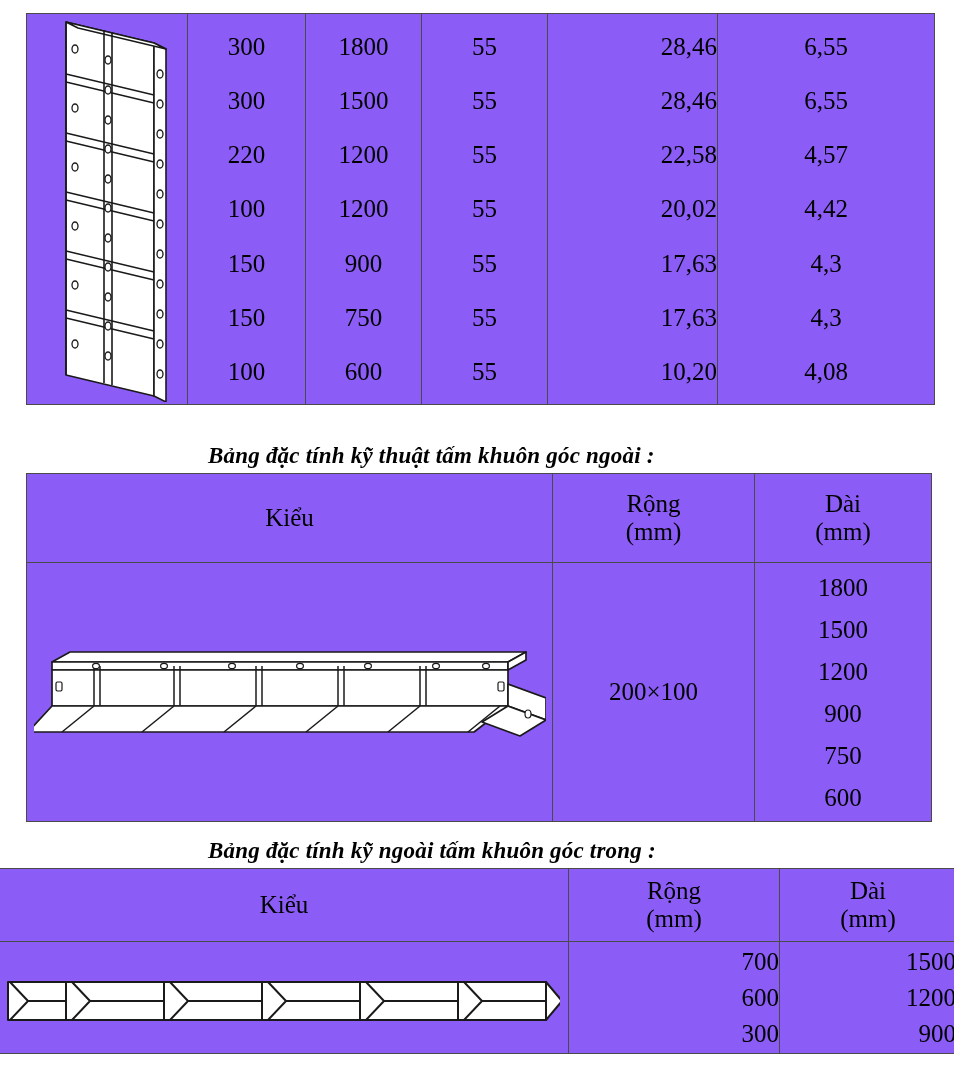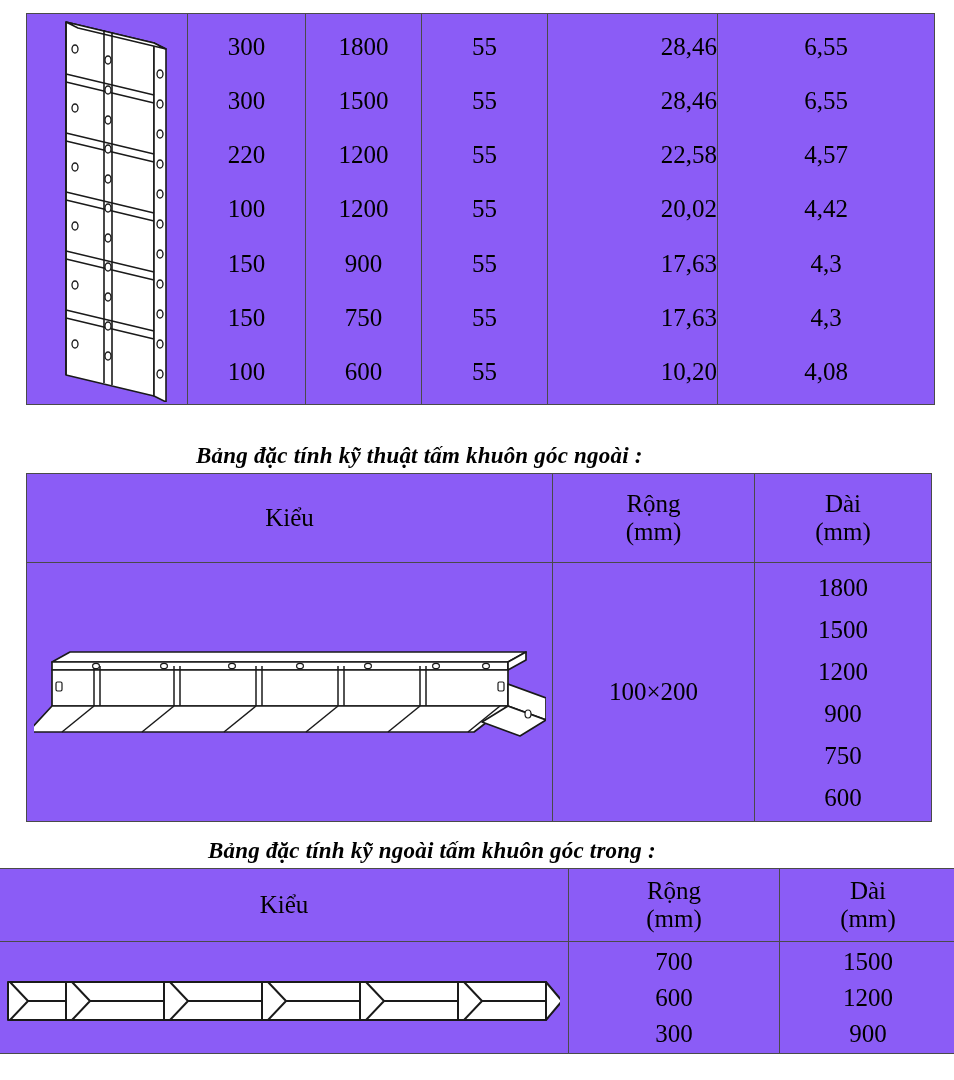--- a/index.html
+++ b/index.html
@@ -66,7 +66,7 @@
     white-space: nowrap;
     letter-spacing: .2px;
   }
-  #caption-outer-corner { left: 196px; top: 443px; }
+  #caption-outer-corner { left: 208px; top: 443px; }
   #caption-inner-corner { left: 208px; top: 838px; }
 
   

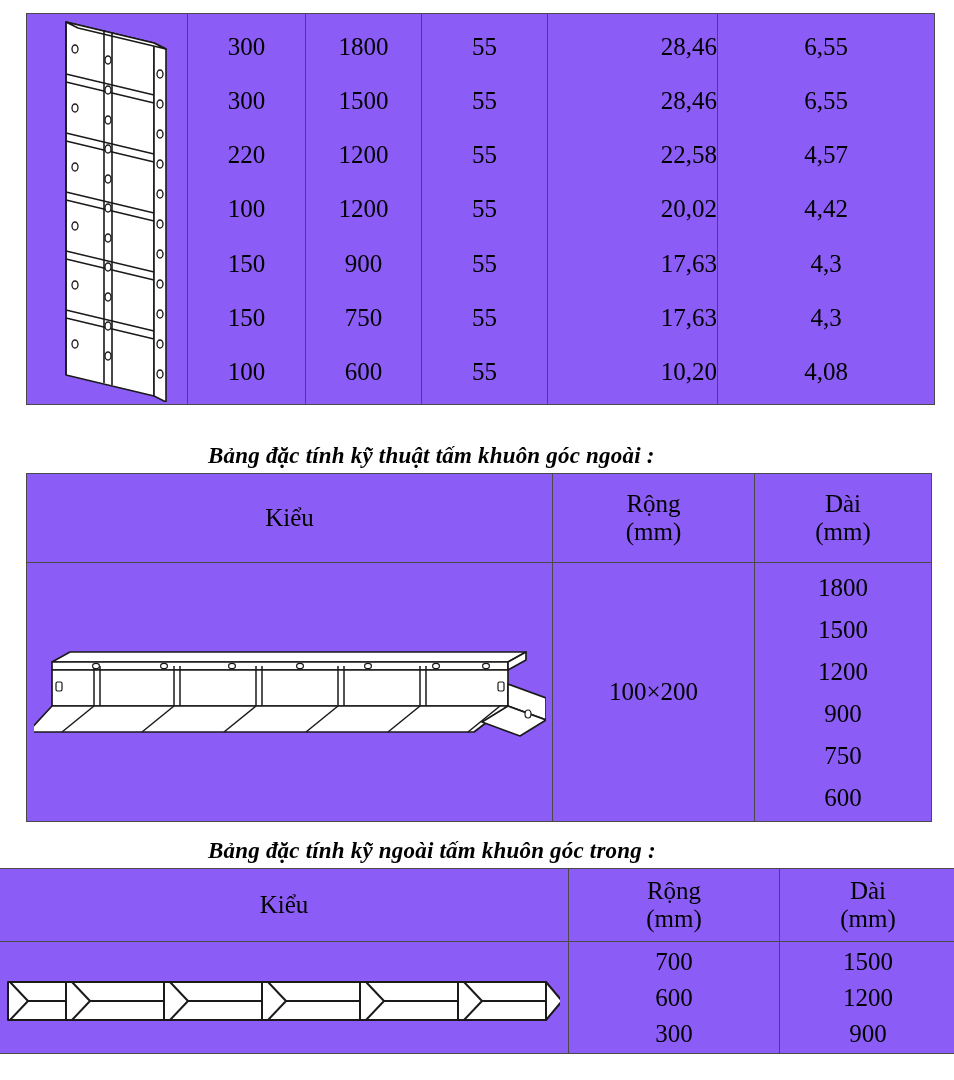--- a/index.html
+++ b/index.html
@@ -339,7 +339,7 @@
         </svg>
       </div>
     </td>
-    <td>100×200</td>
+    <td>200×100</td>
     <td>
       <div class="vlist">
         <span>1800</span>

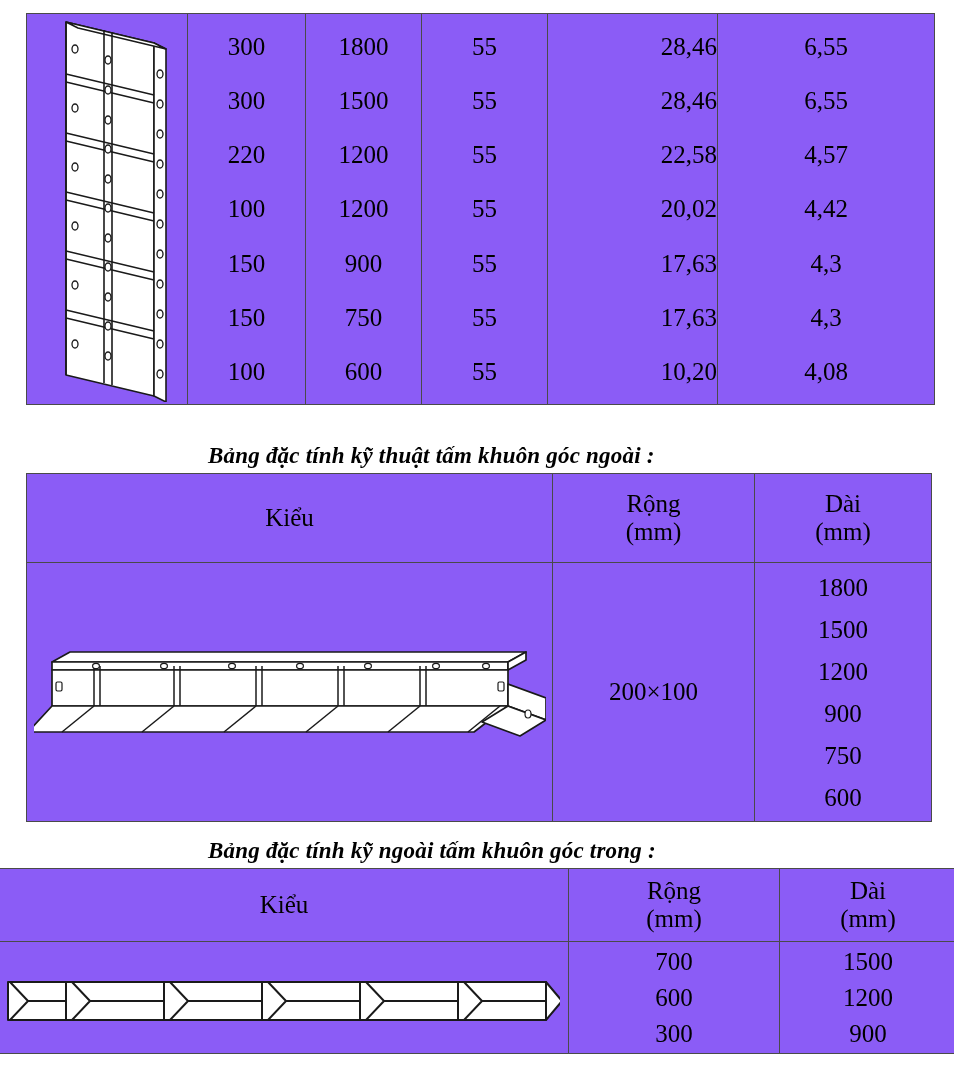--- a/index.html
+++ b/index.html
@@ -106,7 +106,7 @@
   #table-inner-corner .col-rong { width: 210px; }
   #table-inner-corner .col-dai  { width: 176px; }
   #table-inner-corner tr.head-row td { height: 72px; }
-  #table-inner-corner tr.body-row td { height: 111px; }
+  #table-inner-corner tr.body-row td { height: 111px; text-align: right; }
   #table-inner-corner .vlist { gap: 11px; }
 
   

